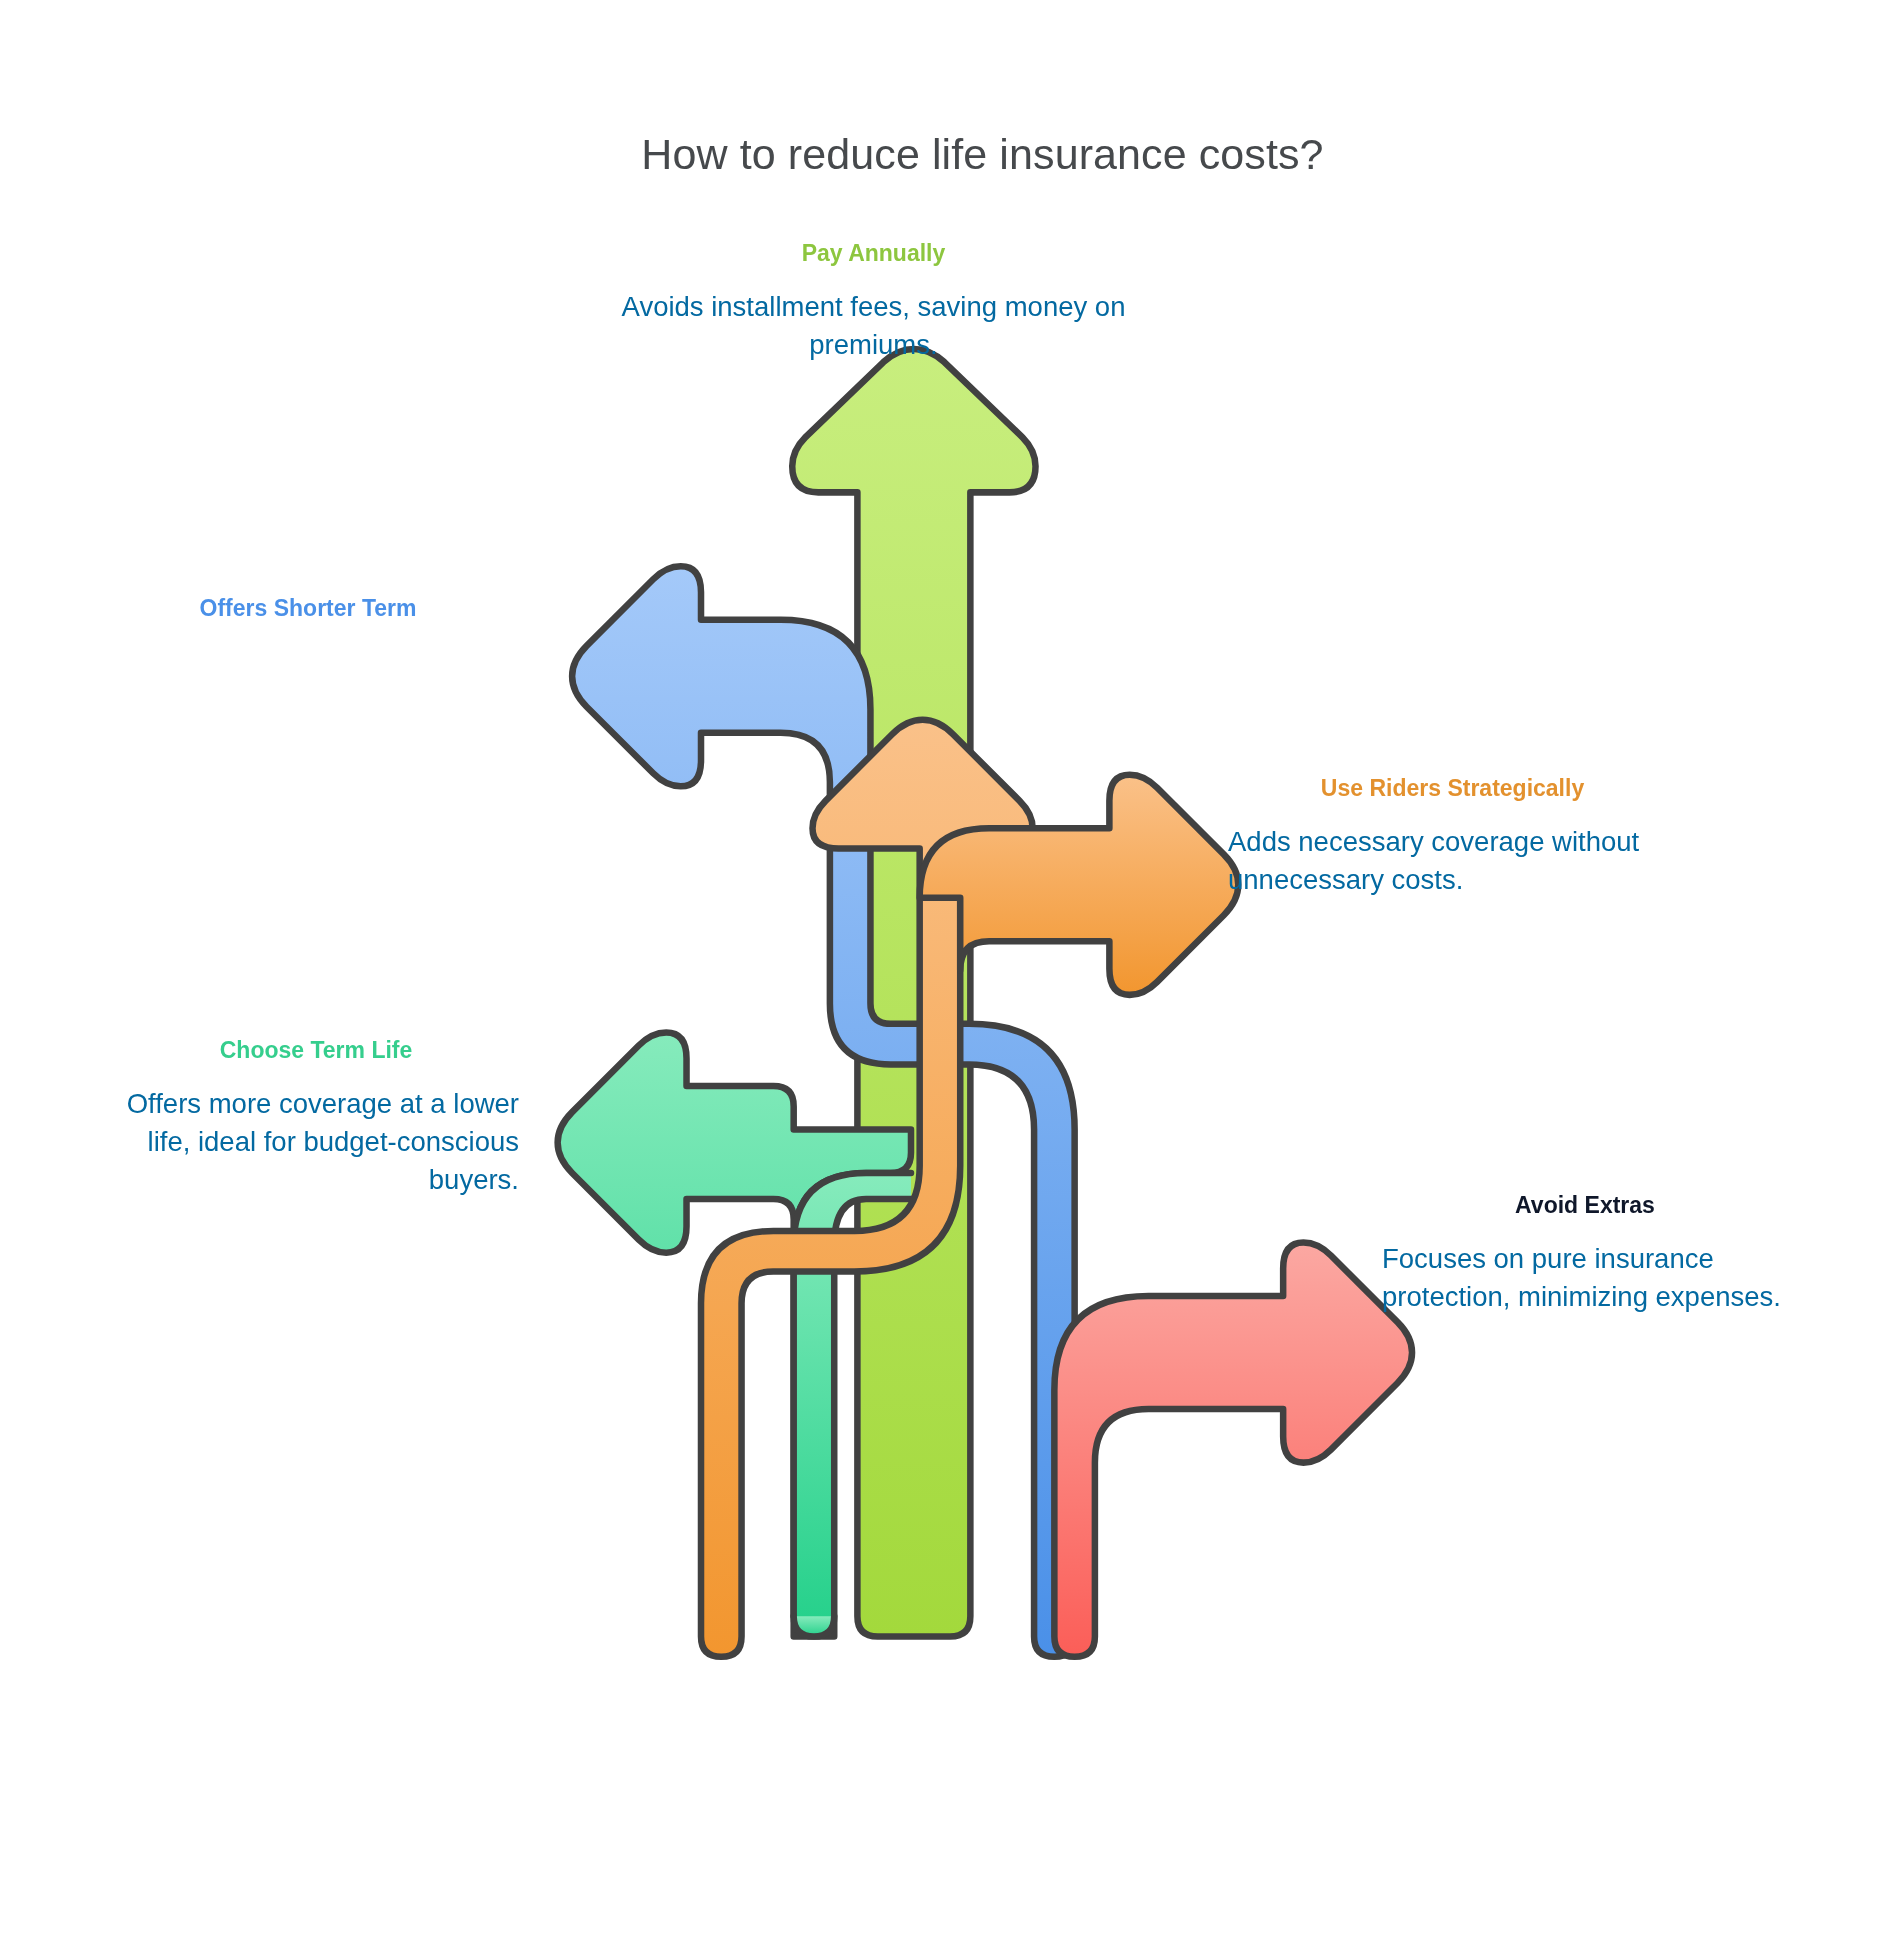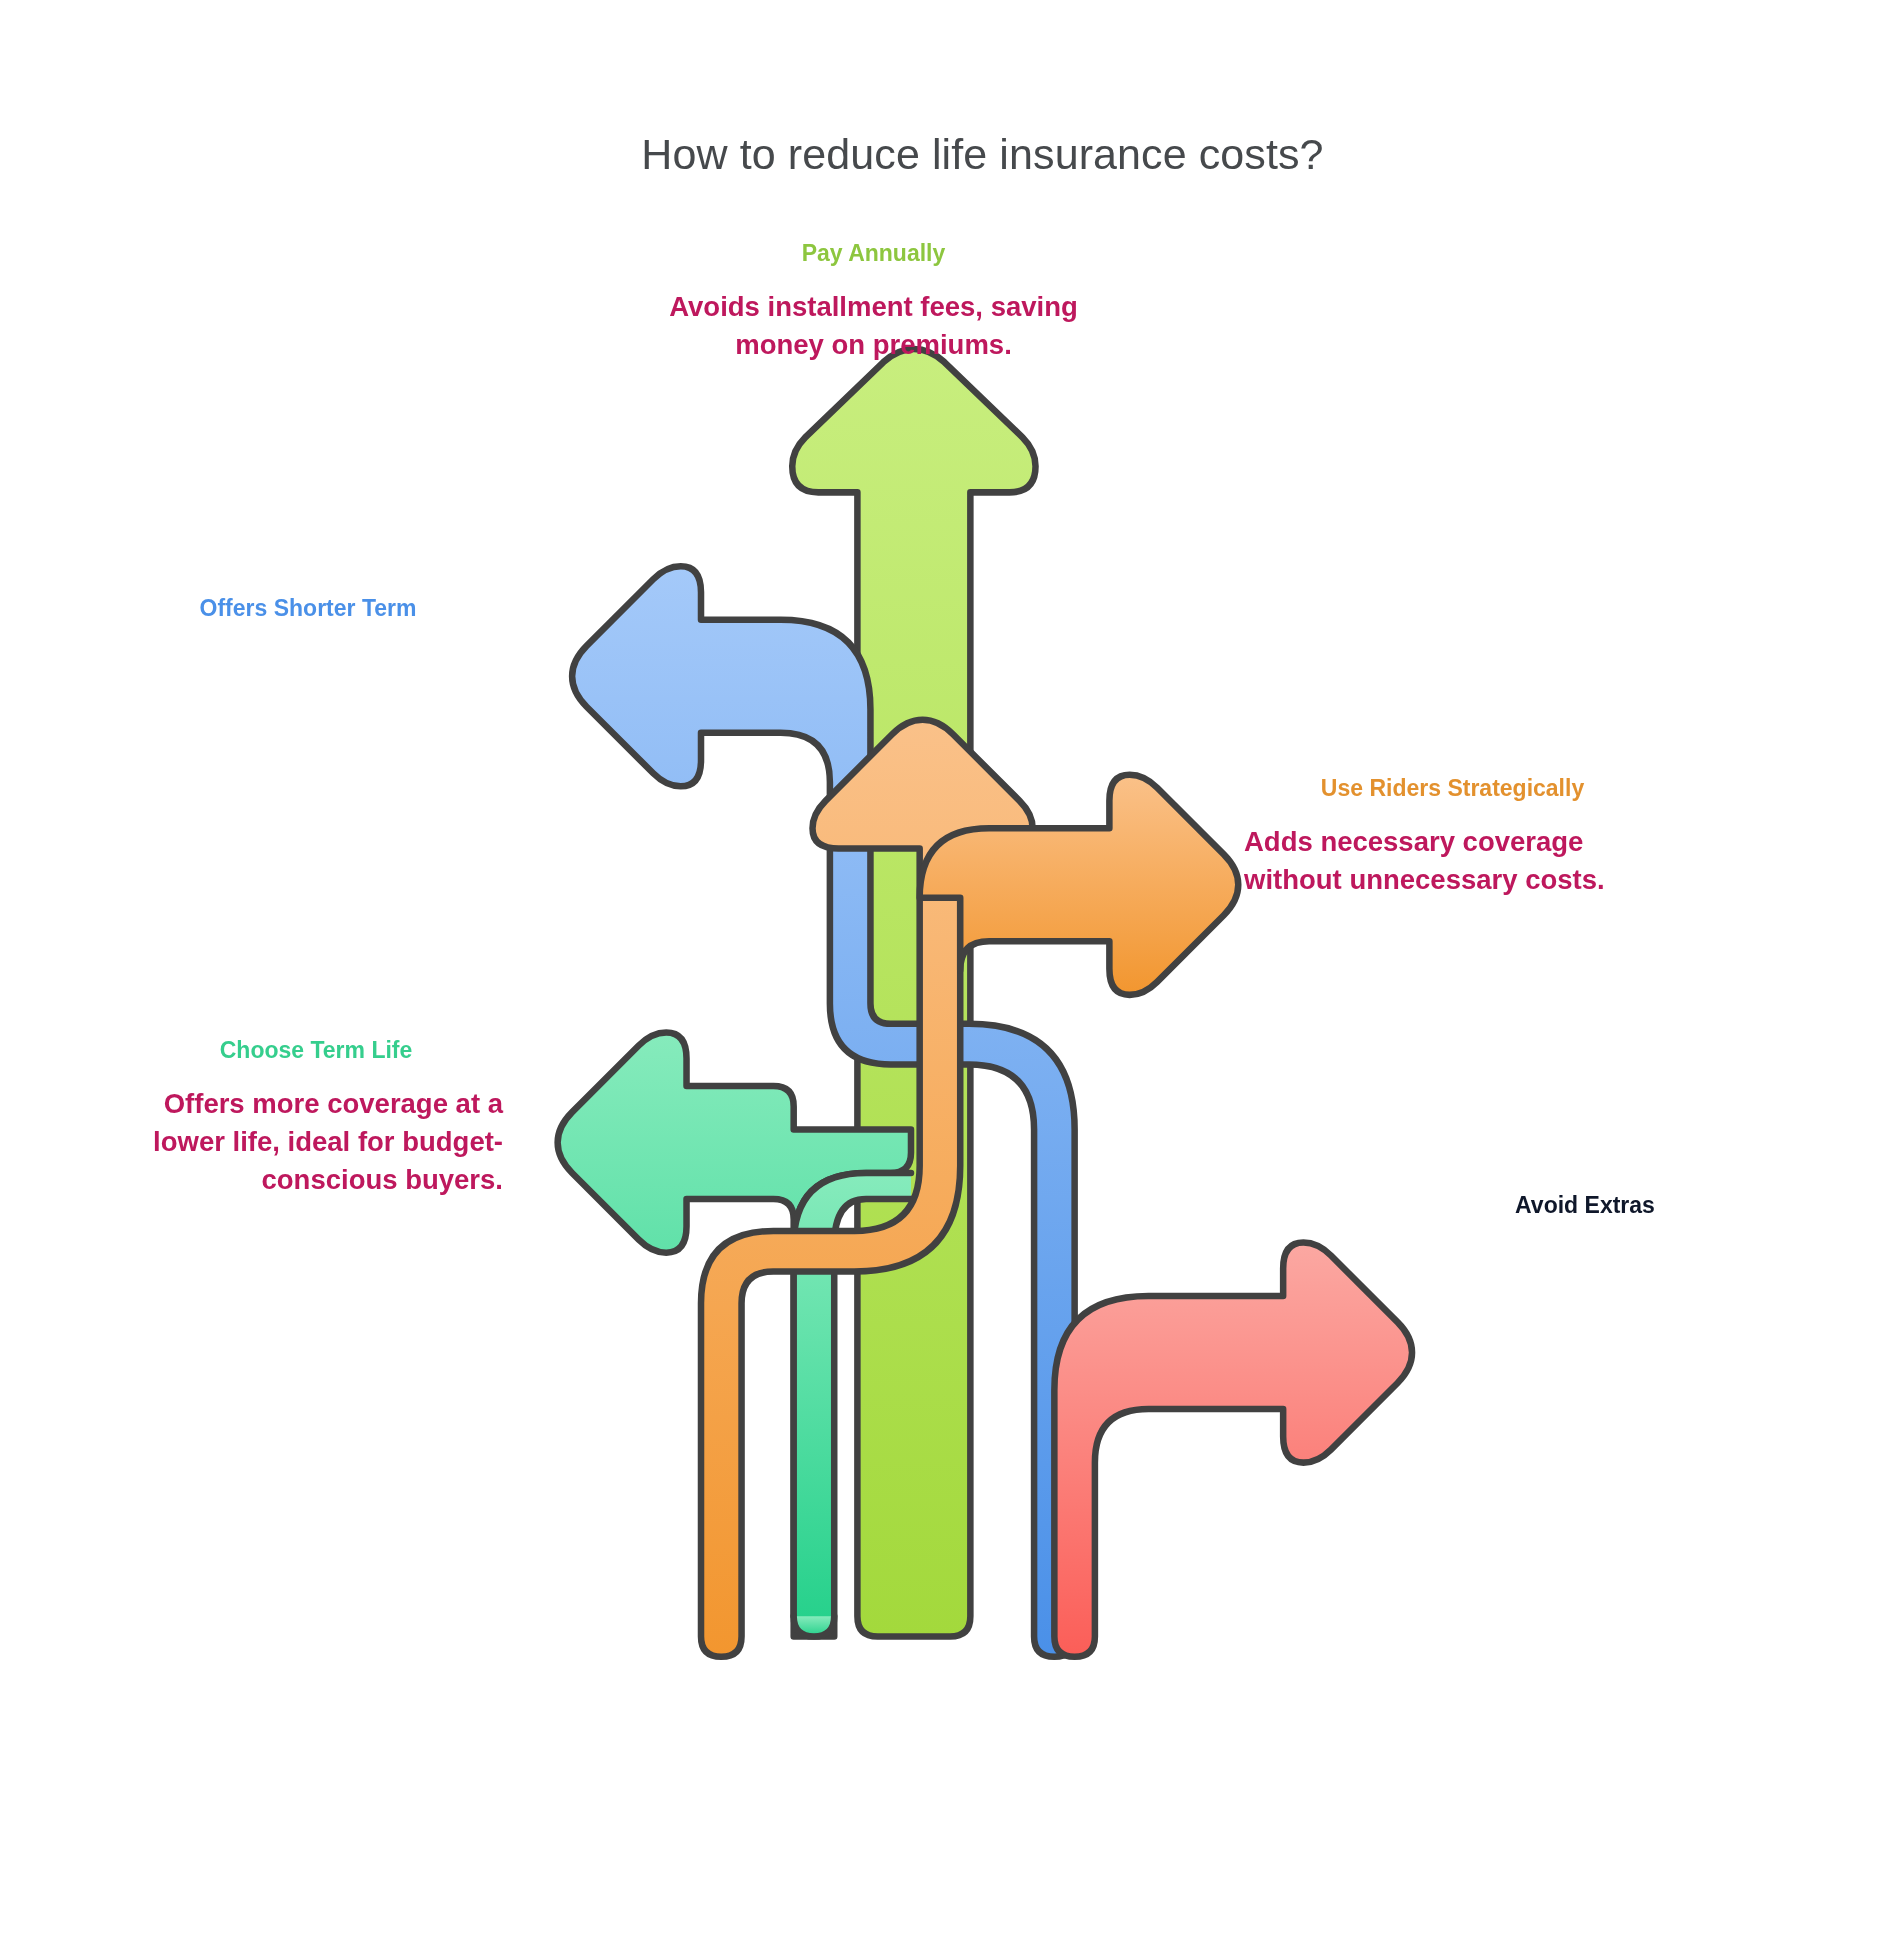--- a/index.html
+++ b/index.html
@@ -38,10 +38,10 @@
   }
   .label-desc {
     font-size: 27.5px;
-    font-weight: 700;
+    font-weight: 400;
     line-height: 1.38;
-    color: #be185d;
-    margin: 16px;
+    color: #0369a1;
+    margin: 0;
   }
   
   #label-pay-annually {

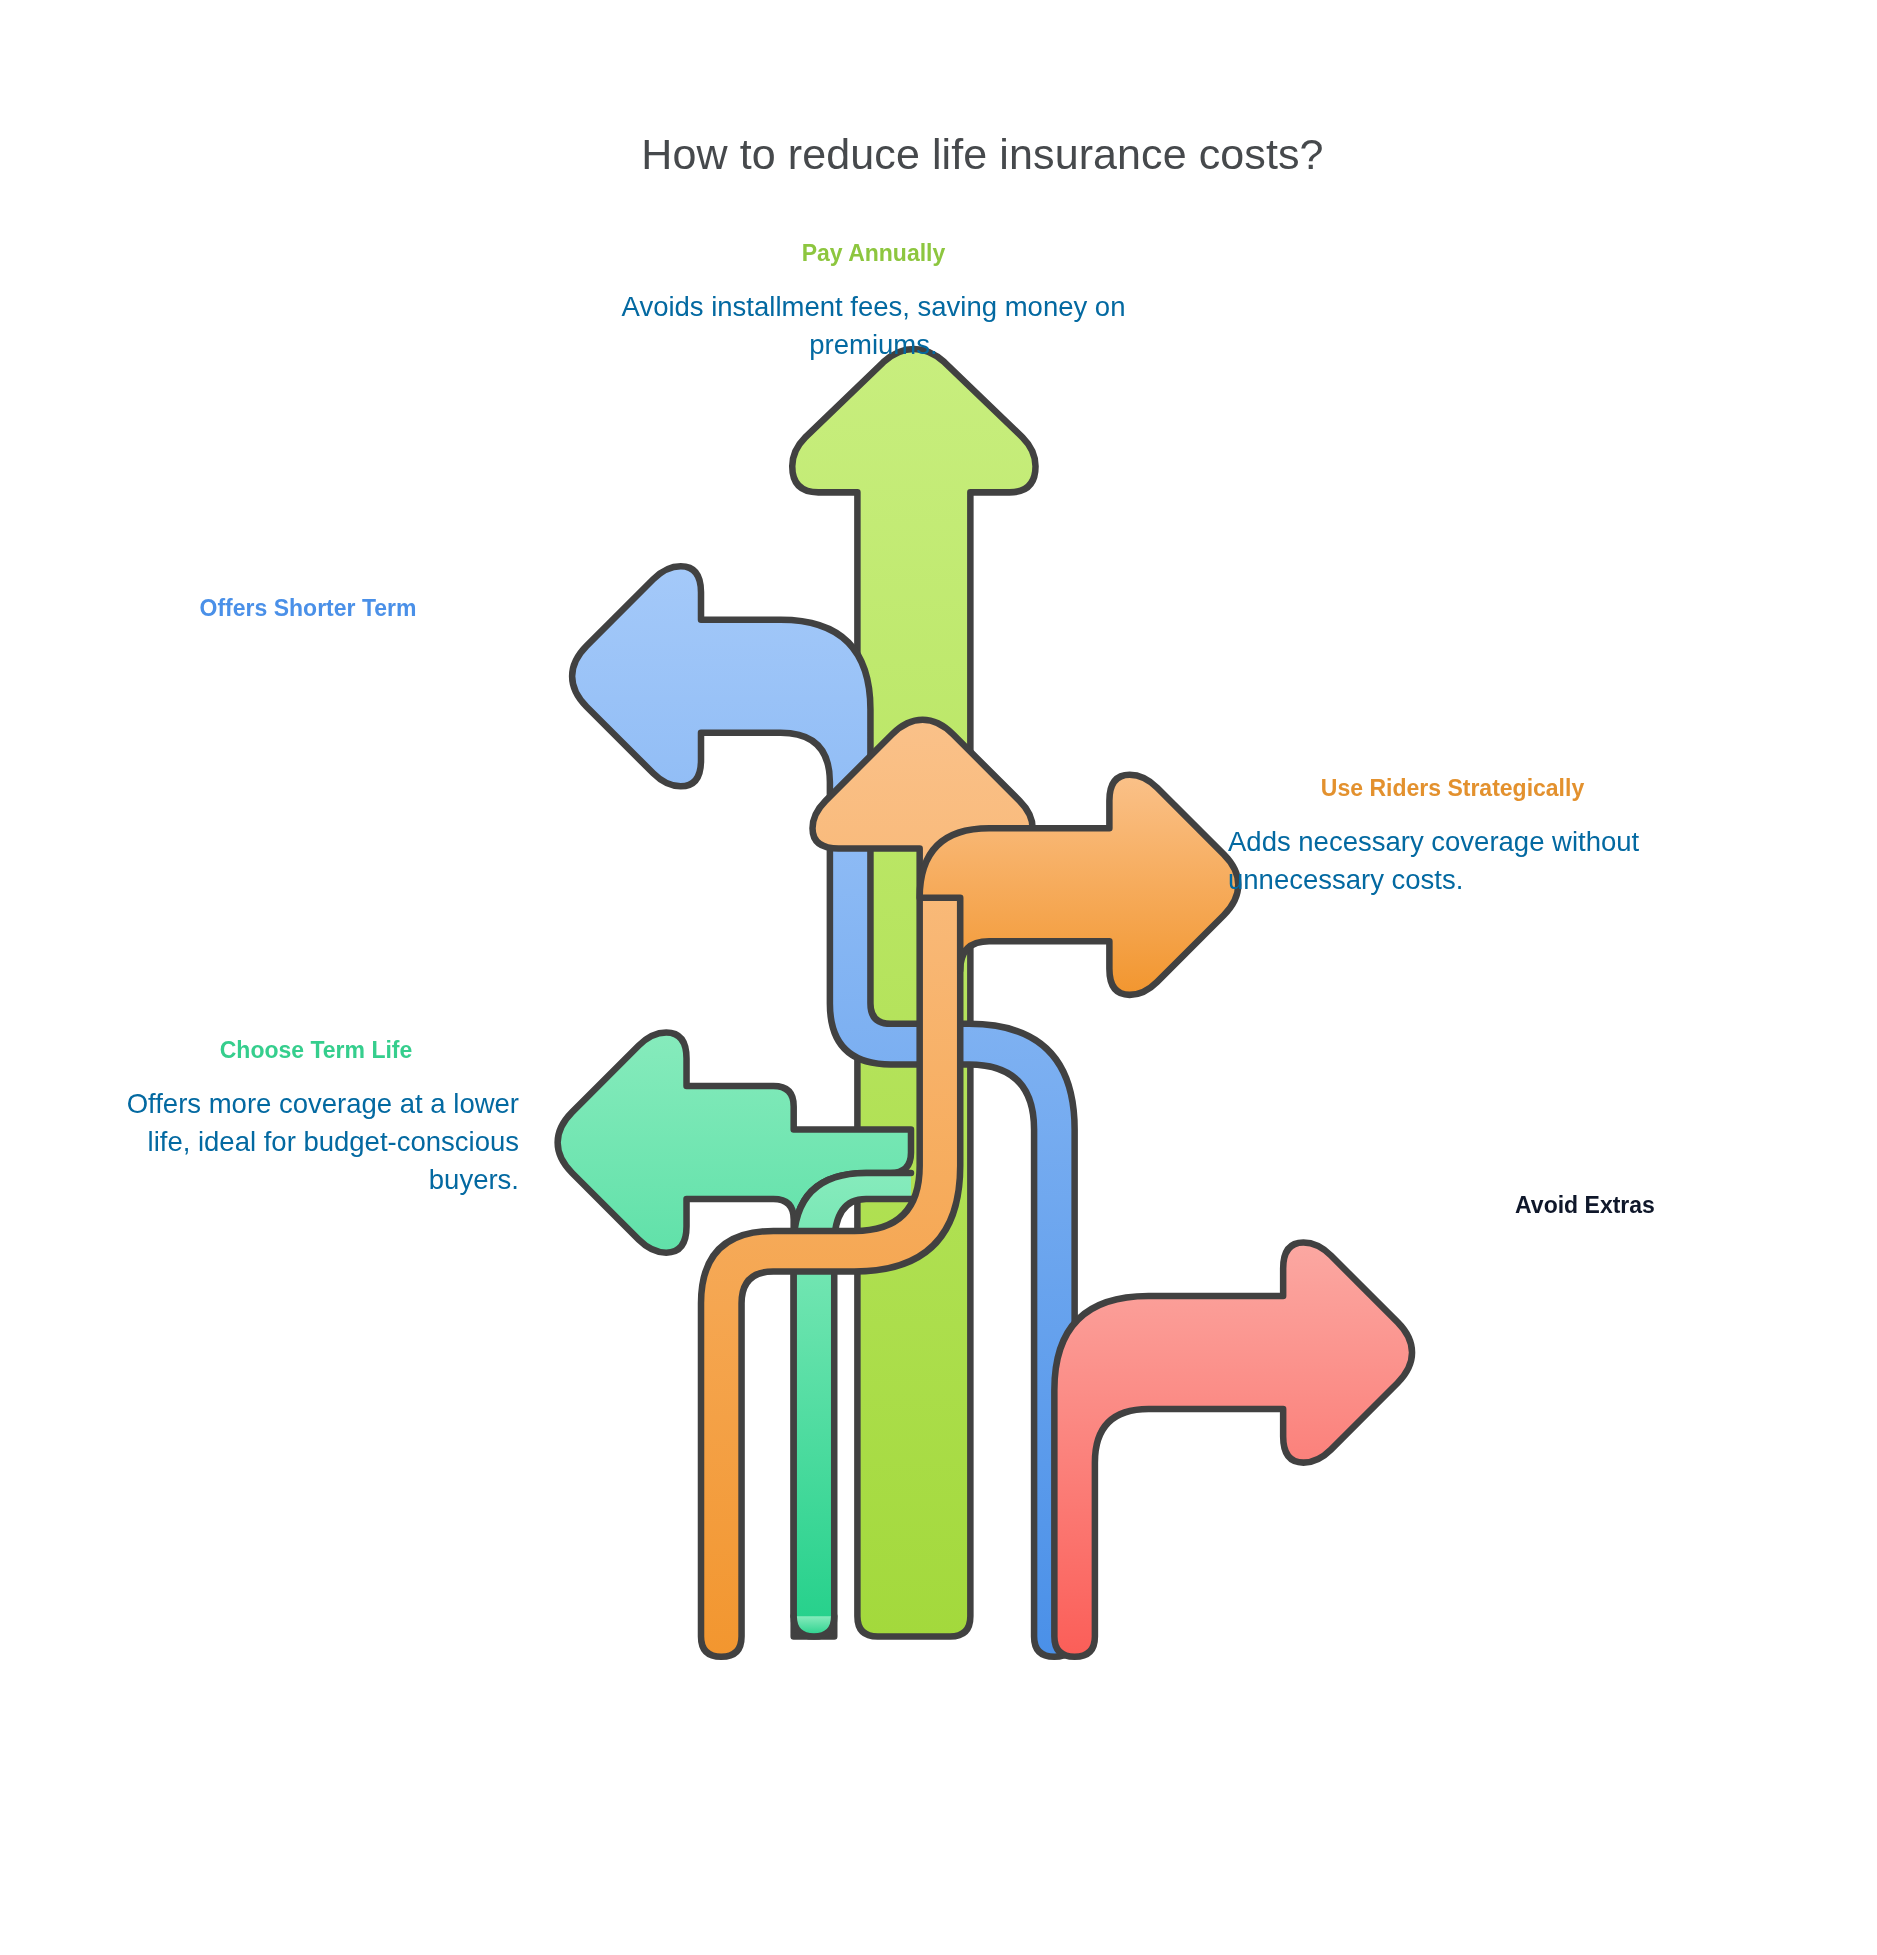--- a/index.html
+++ b/index.html
@@ -300,6 +300,7 @@
 
 <div class="label-block" id="label-avoid-extras">
   <div class="label-heading">Avoid Extras</div>
+  <div class="label-desc">Focuses on pure insurance protection, minimizing expenses.</div>
 </div>
 
 

